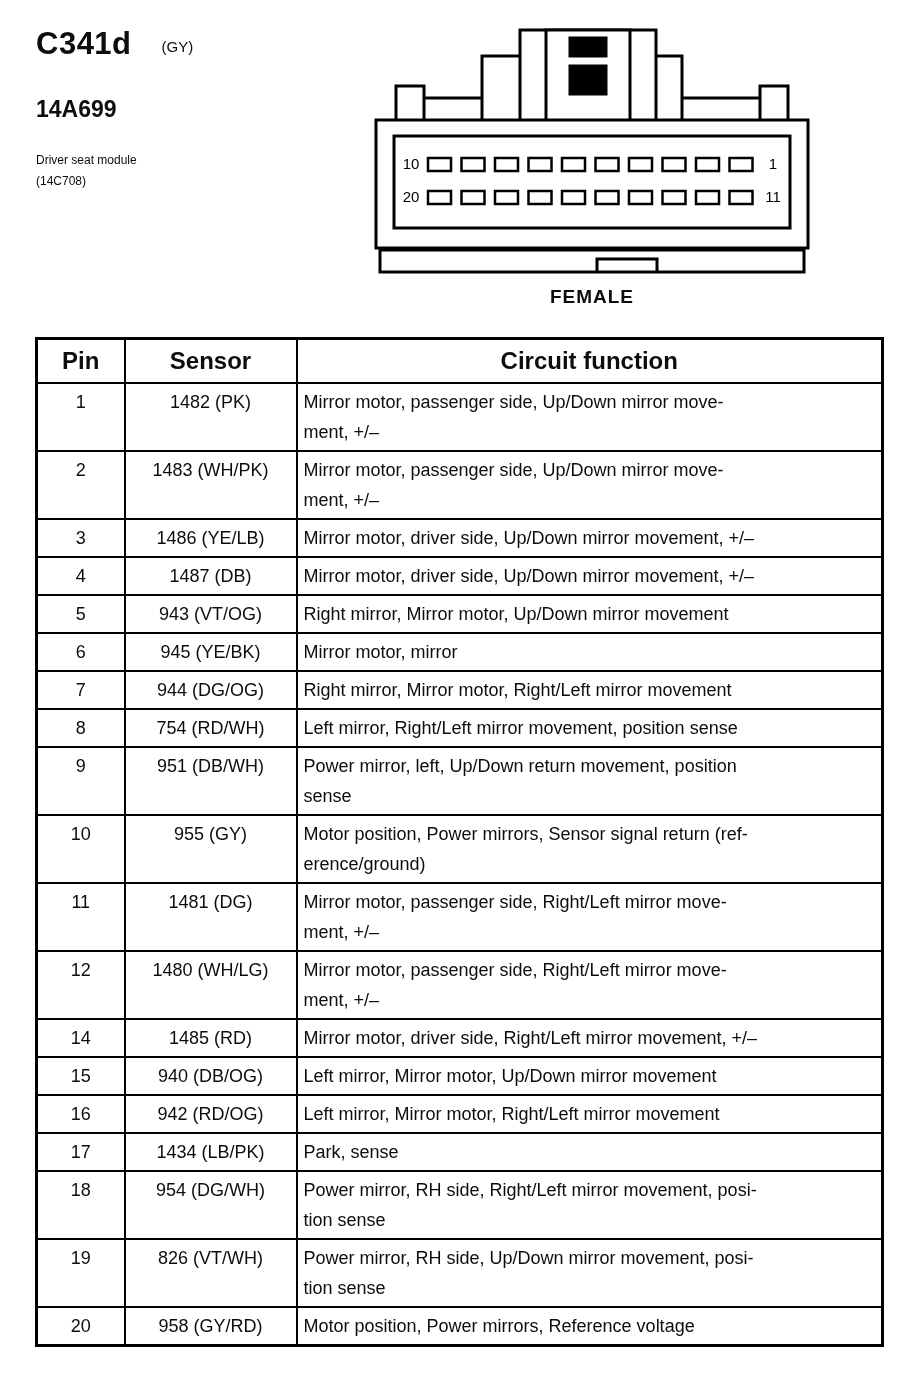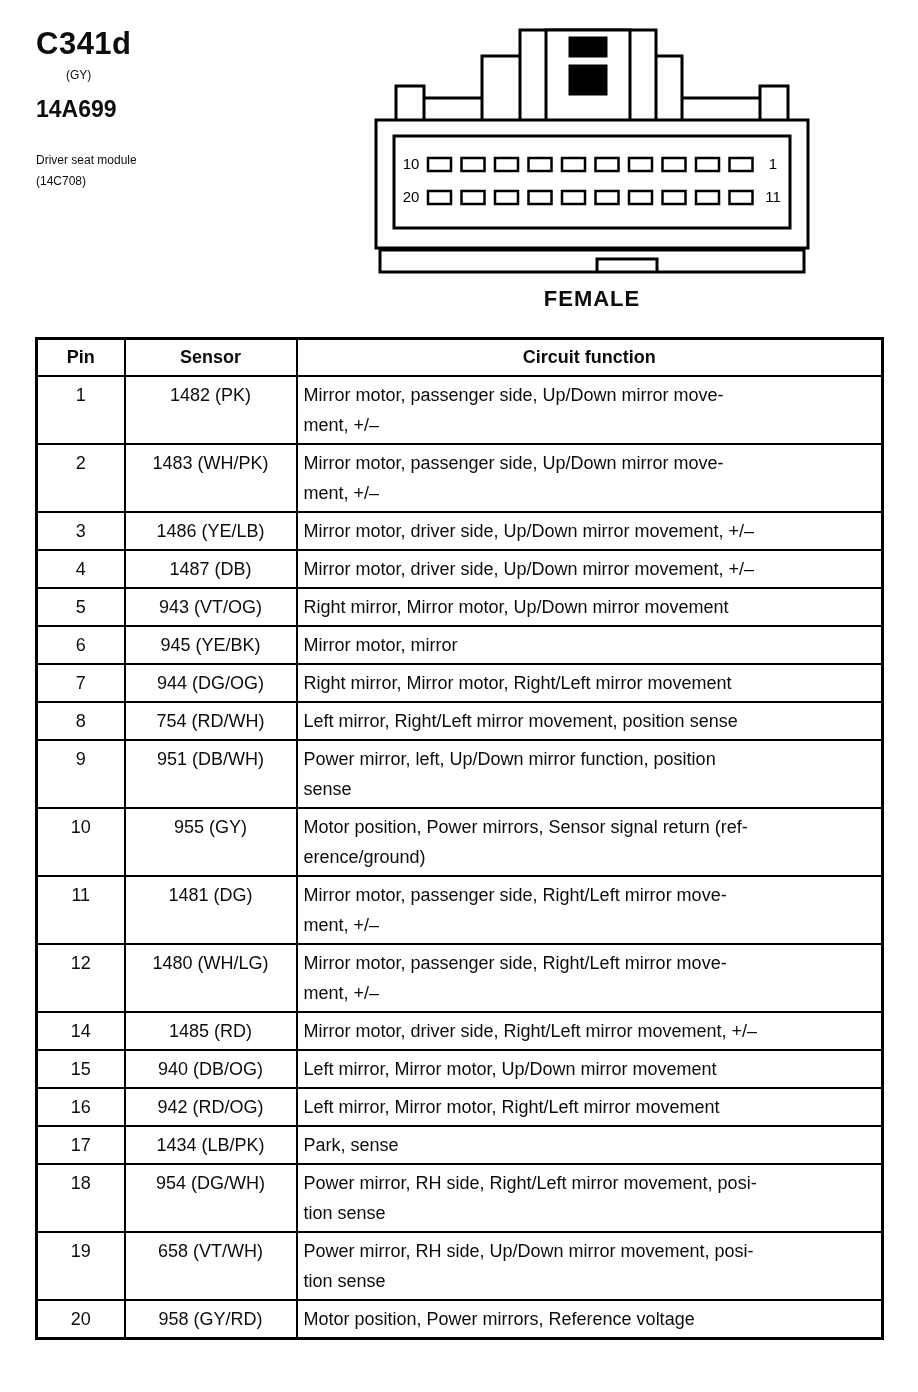--- a/index.html
+++ b/index.html
@@ -17,7 +17,7 @@
 
   
   .id-block { position: absolute; left: 36px; top: 26px; }
-  .connector-line { display: flex; align-items: flex-start; flex-direction: column; }
+  .connector-line { display: flex; align-items: flex-start; }
   .connector-id { font-size: 31px; font-weight: bold; letter-spacing: 0.5px; }
   .connector-color { font-size: 12px; margin-left: 30px; margin-top: 6px; }
   .part-number { position: absolute; left: 36px; top: 96px; font-size: 23px; font-weight: bold; }

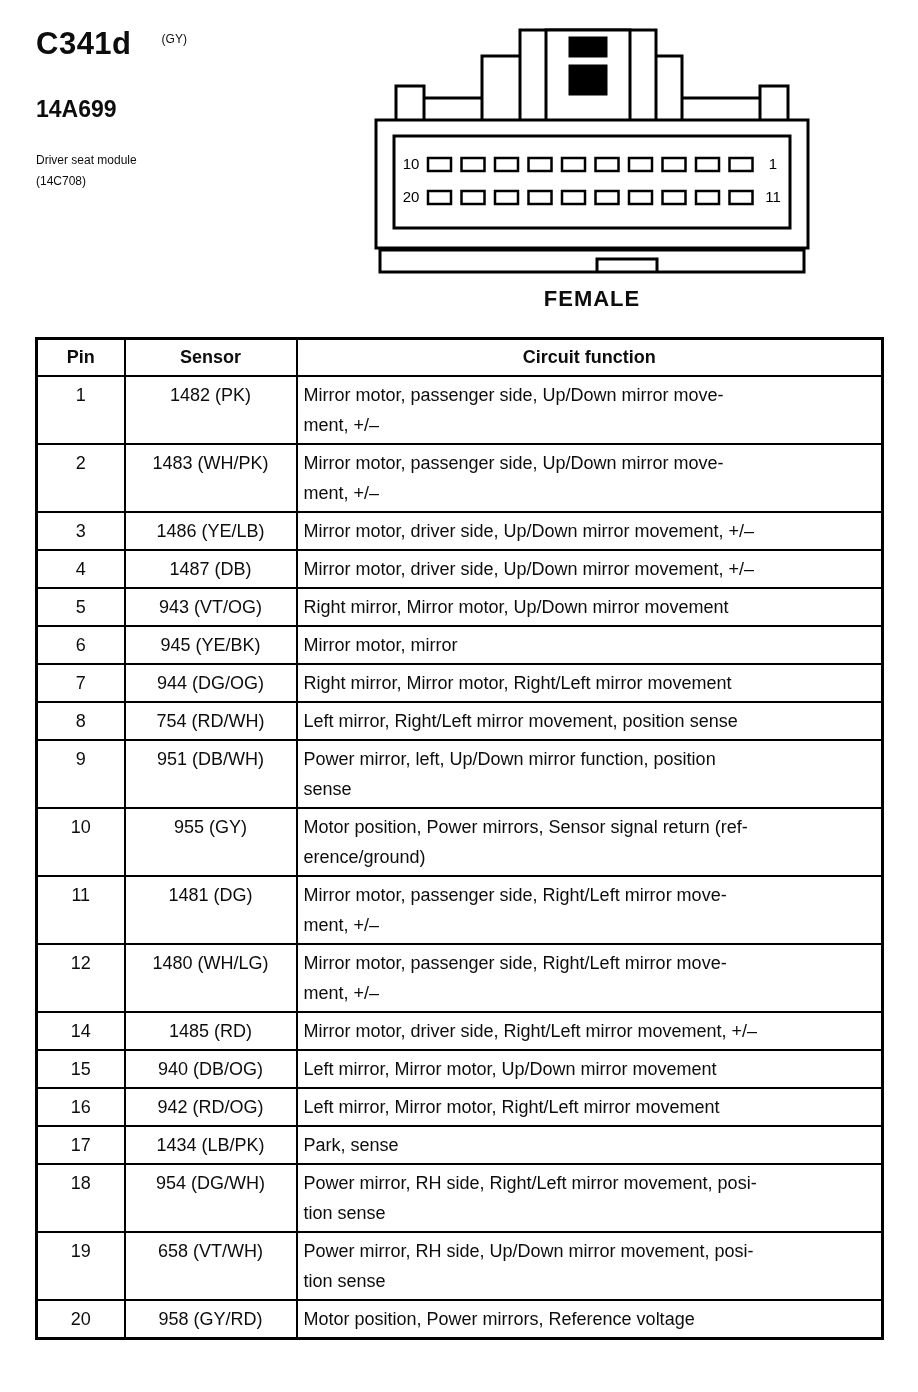--- a/index.html
+++ b/index.html
@@ -19,7 +19,7 @@
   .id-block { position: absolute; left: 36px; top: 26px; }
   .connector-line { display: flex; align-items: flex-start; }
   .connector-id { font-size: 31px; font-weight: bold; letter-spacing: 0.5px; }
-  .connector-color { font-size: 12px; margin-left: 30px; margin-top: 6px; }
+  .connector-color { font-size: 15px; margin-left: 30px; margin-top: 12px; }
   .part-number { position: absolute; left: 36px; top: 96px; font-size: 23px; font-weight: bold; }
   .module-block { position: absolute; left: 36px; top: 150px; font-size: 12px; line-height: 21px; }
 

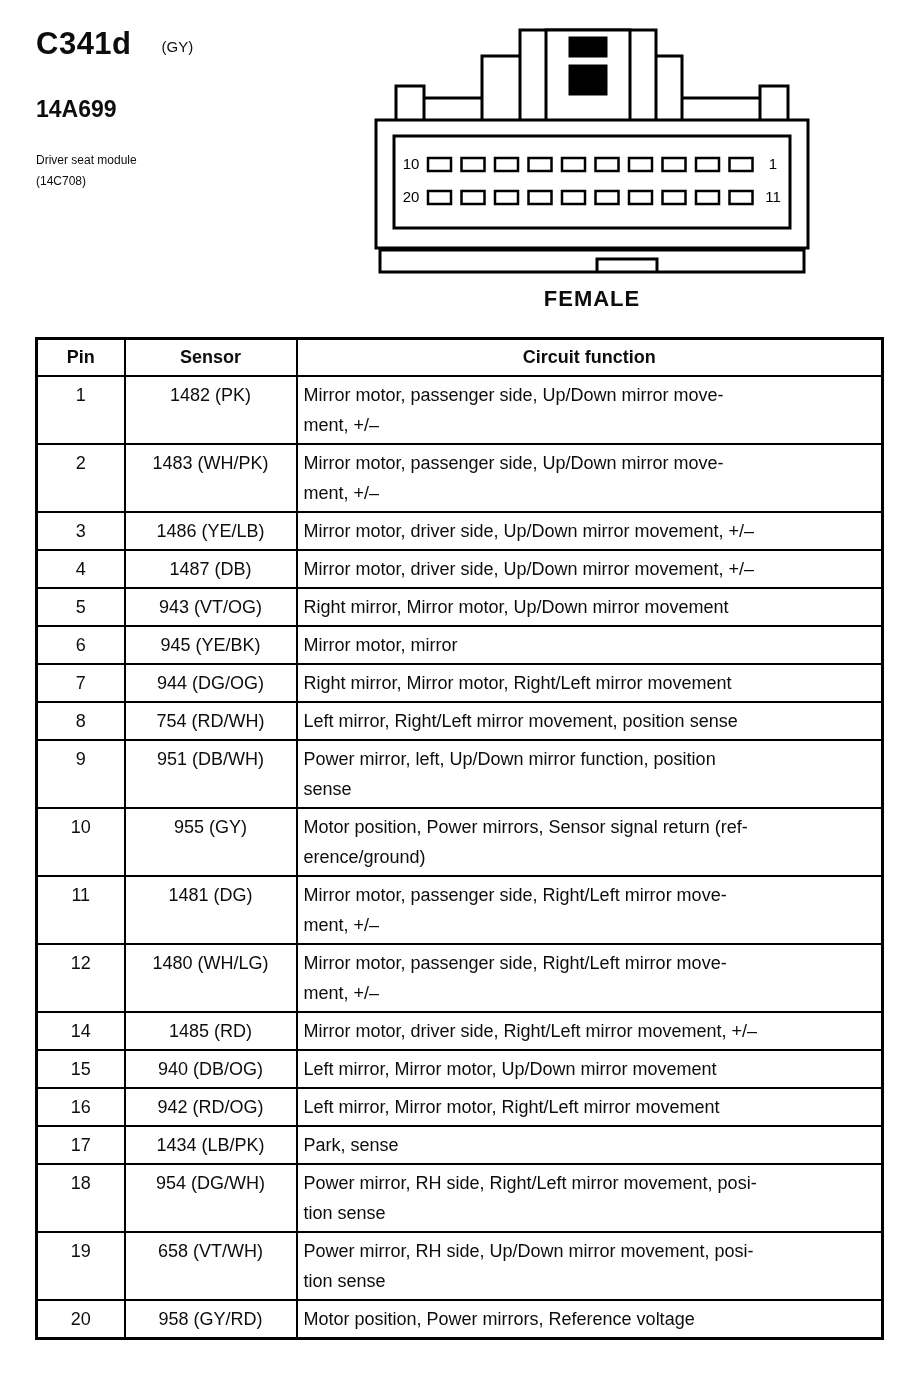--- a/index.html
+++ b/index.html
@@ -27,7 +27,7 @@
   .connector-wrap { position: absolute; left: 374px; top: 28px; width: 436px; }
   .gender-label {
     position: absolute; left: 374px; top: 286px; width: 436px;
-    text-align: center; font-size: 22px; font-weight: bold; letter-spacing: 1px;
+    text-align: center; font-size: 19px; font-weight: bold; letter-spacing: 1px;
   }
 
   

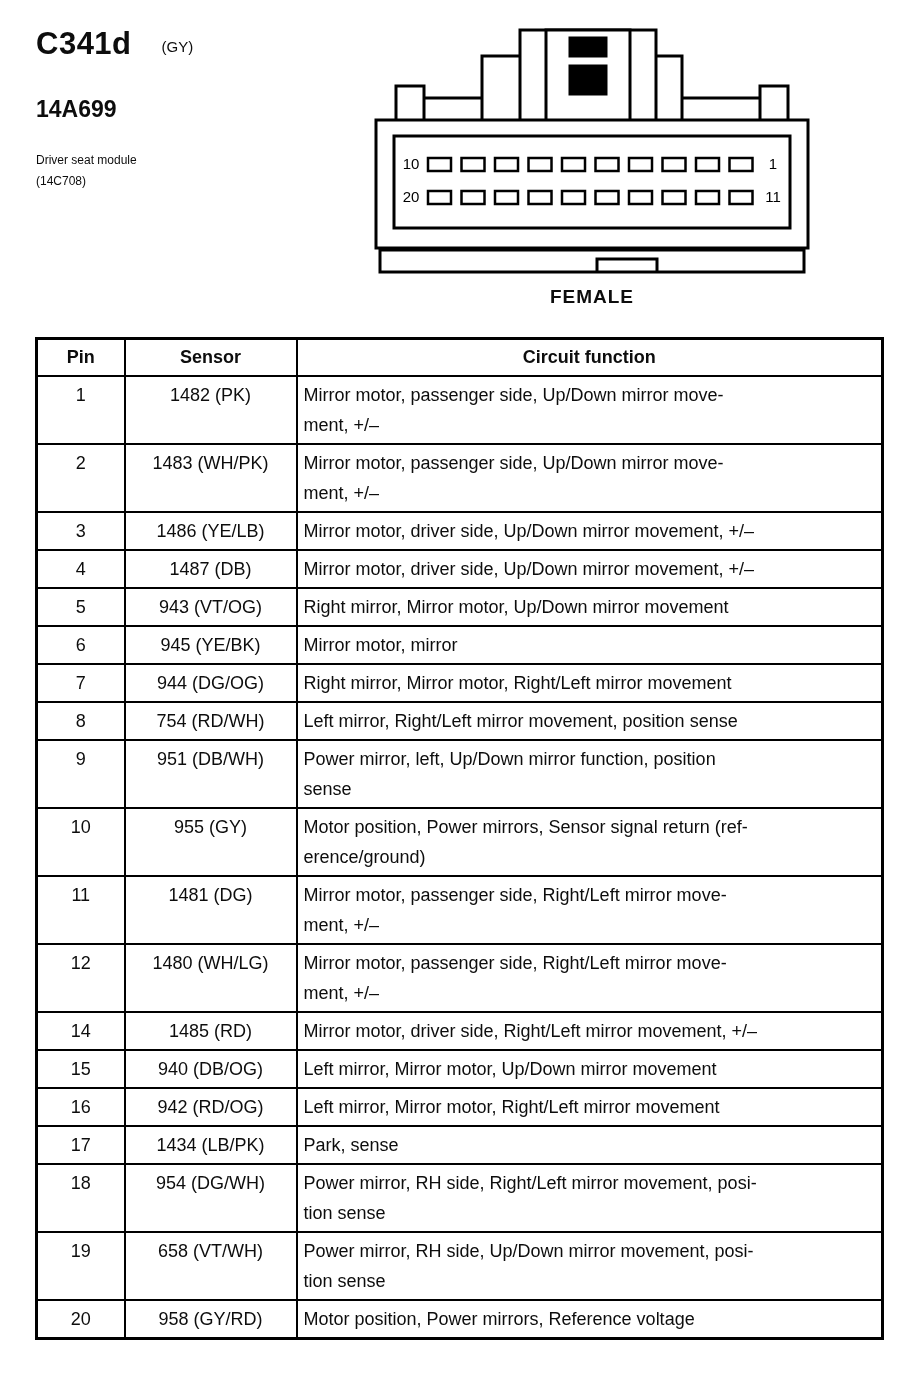--- a/index.html
+++ b/index.html
@@ -43,7 +43,7 @@
   col.col-circuit { width: 172px; }
   col.col-func { width: 586px; }
   table.pinout th {
-    font-size: 18px; font-weight: bold; text-align: center;
+    font-size: 24px; font-weight: bold; text-align: center;
     padding: 7px 4px; background: #fff;
   }
   table.pinout td {

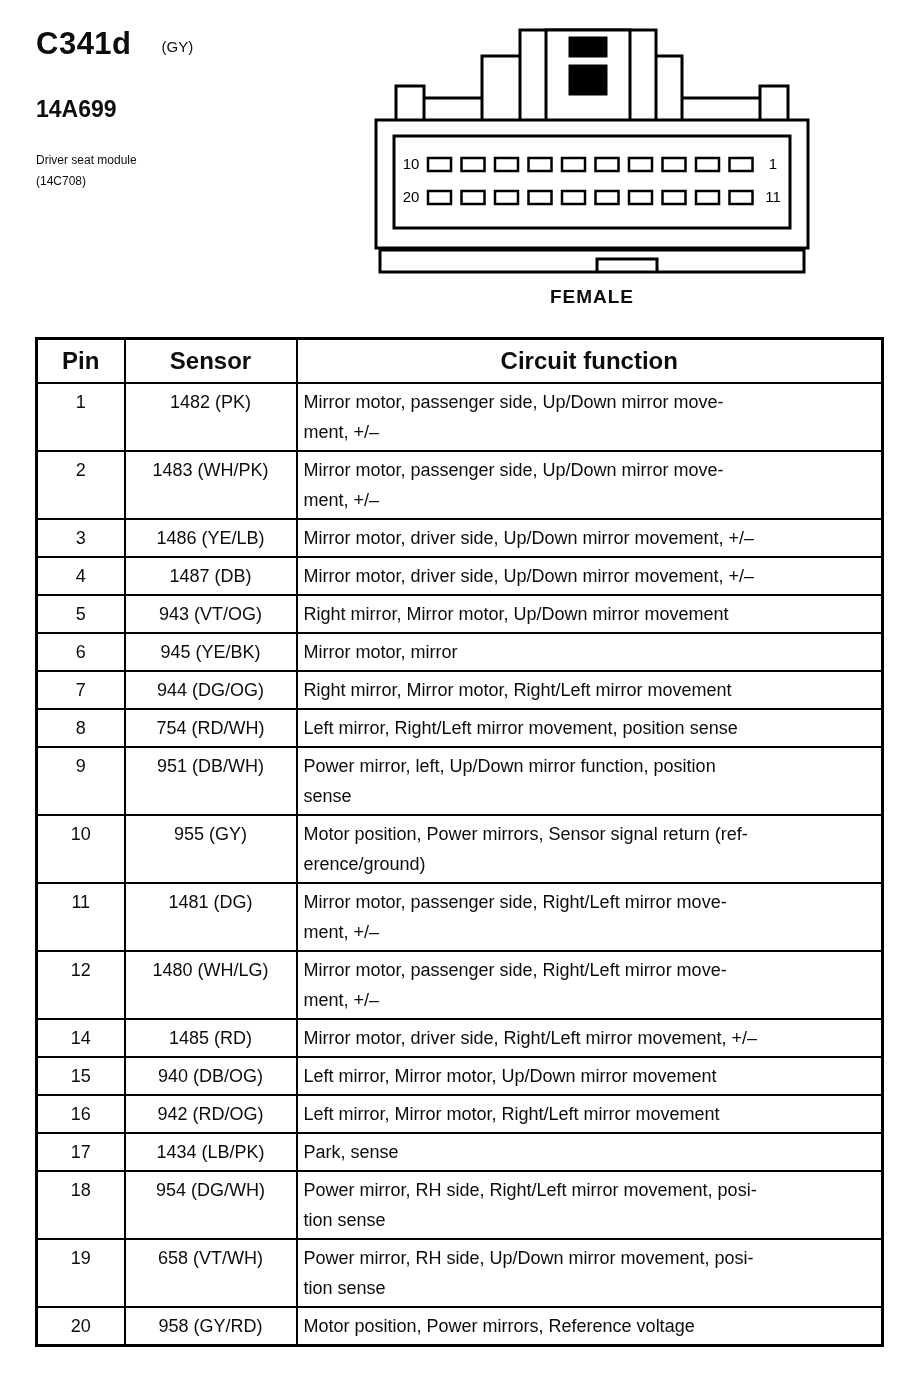--- a/index.html
+++ b/index.html
@@ -178,7 +178,7 @@
         <tr>
           <td class="pin-cell">9</td>
           <td class="circuit-cell">951 (DB/WH)</td>
-          <td class="func-cell">Power mirror, left, Up/Down mirror function, position
+          <td class="func-cell">Power mirror, left, Up/Down return movement, position
 sense</td>
         </tr>
         <tr>

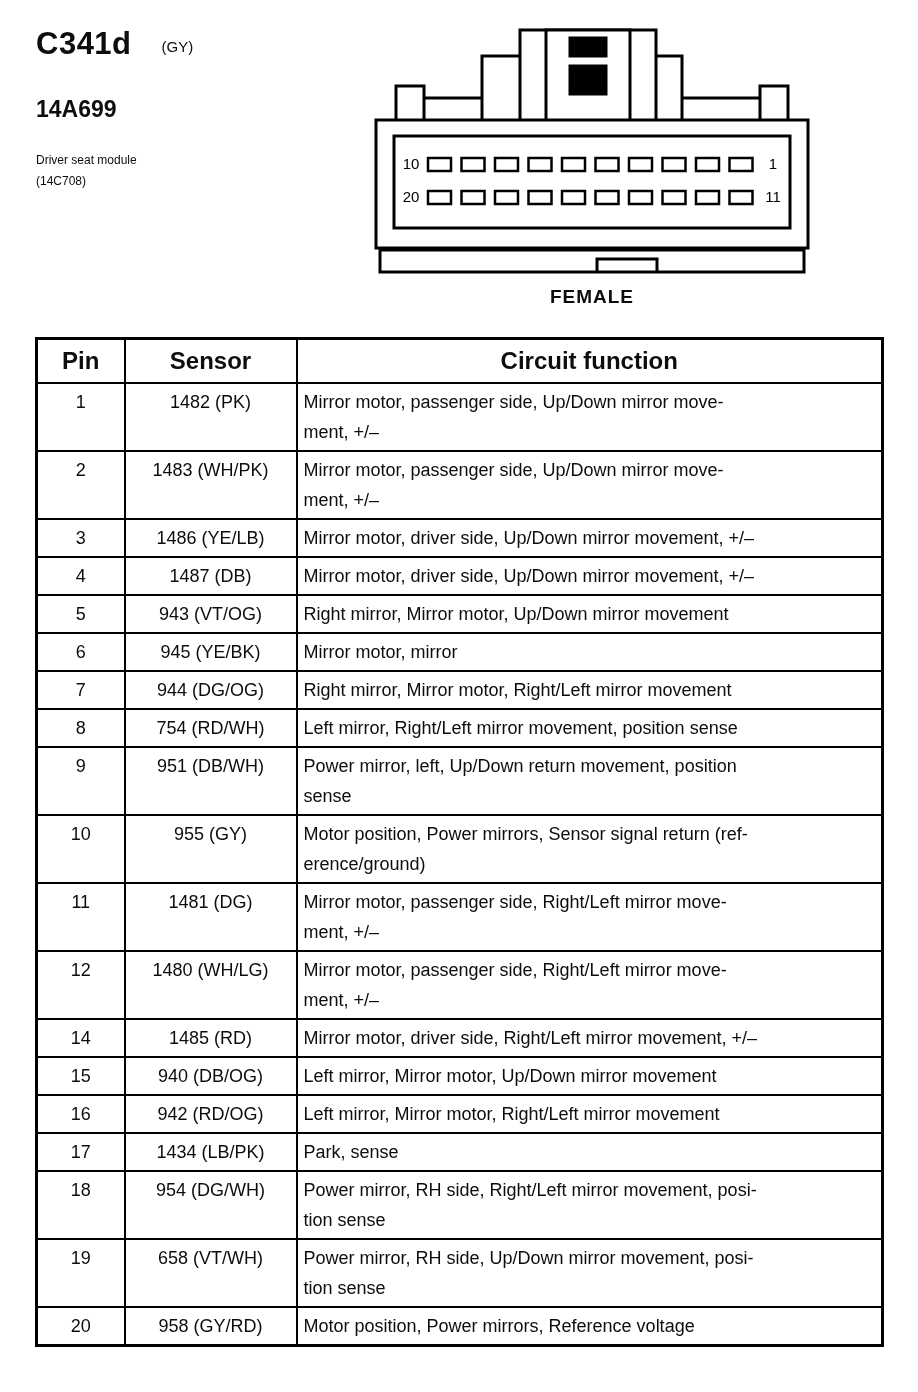--- a/index.html
+++ b/index.html
@@ -227,7 +227,7 @@
         </tr>
         <tr>
           <td class="pin-cell">19</td>
-          <td class="circuit-cell">658 (VT/WH)</td>
+          <td class="circuit-cell">826 (VT/WH)</td>
           <td class="func-cell">Power mirror, RH side, Up/Down mirror movement, posi-
 tion sense</td>
         </tr>

